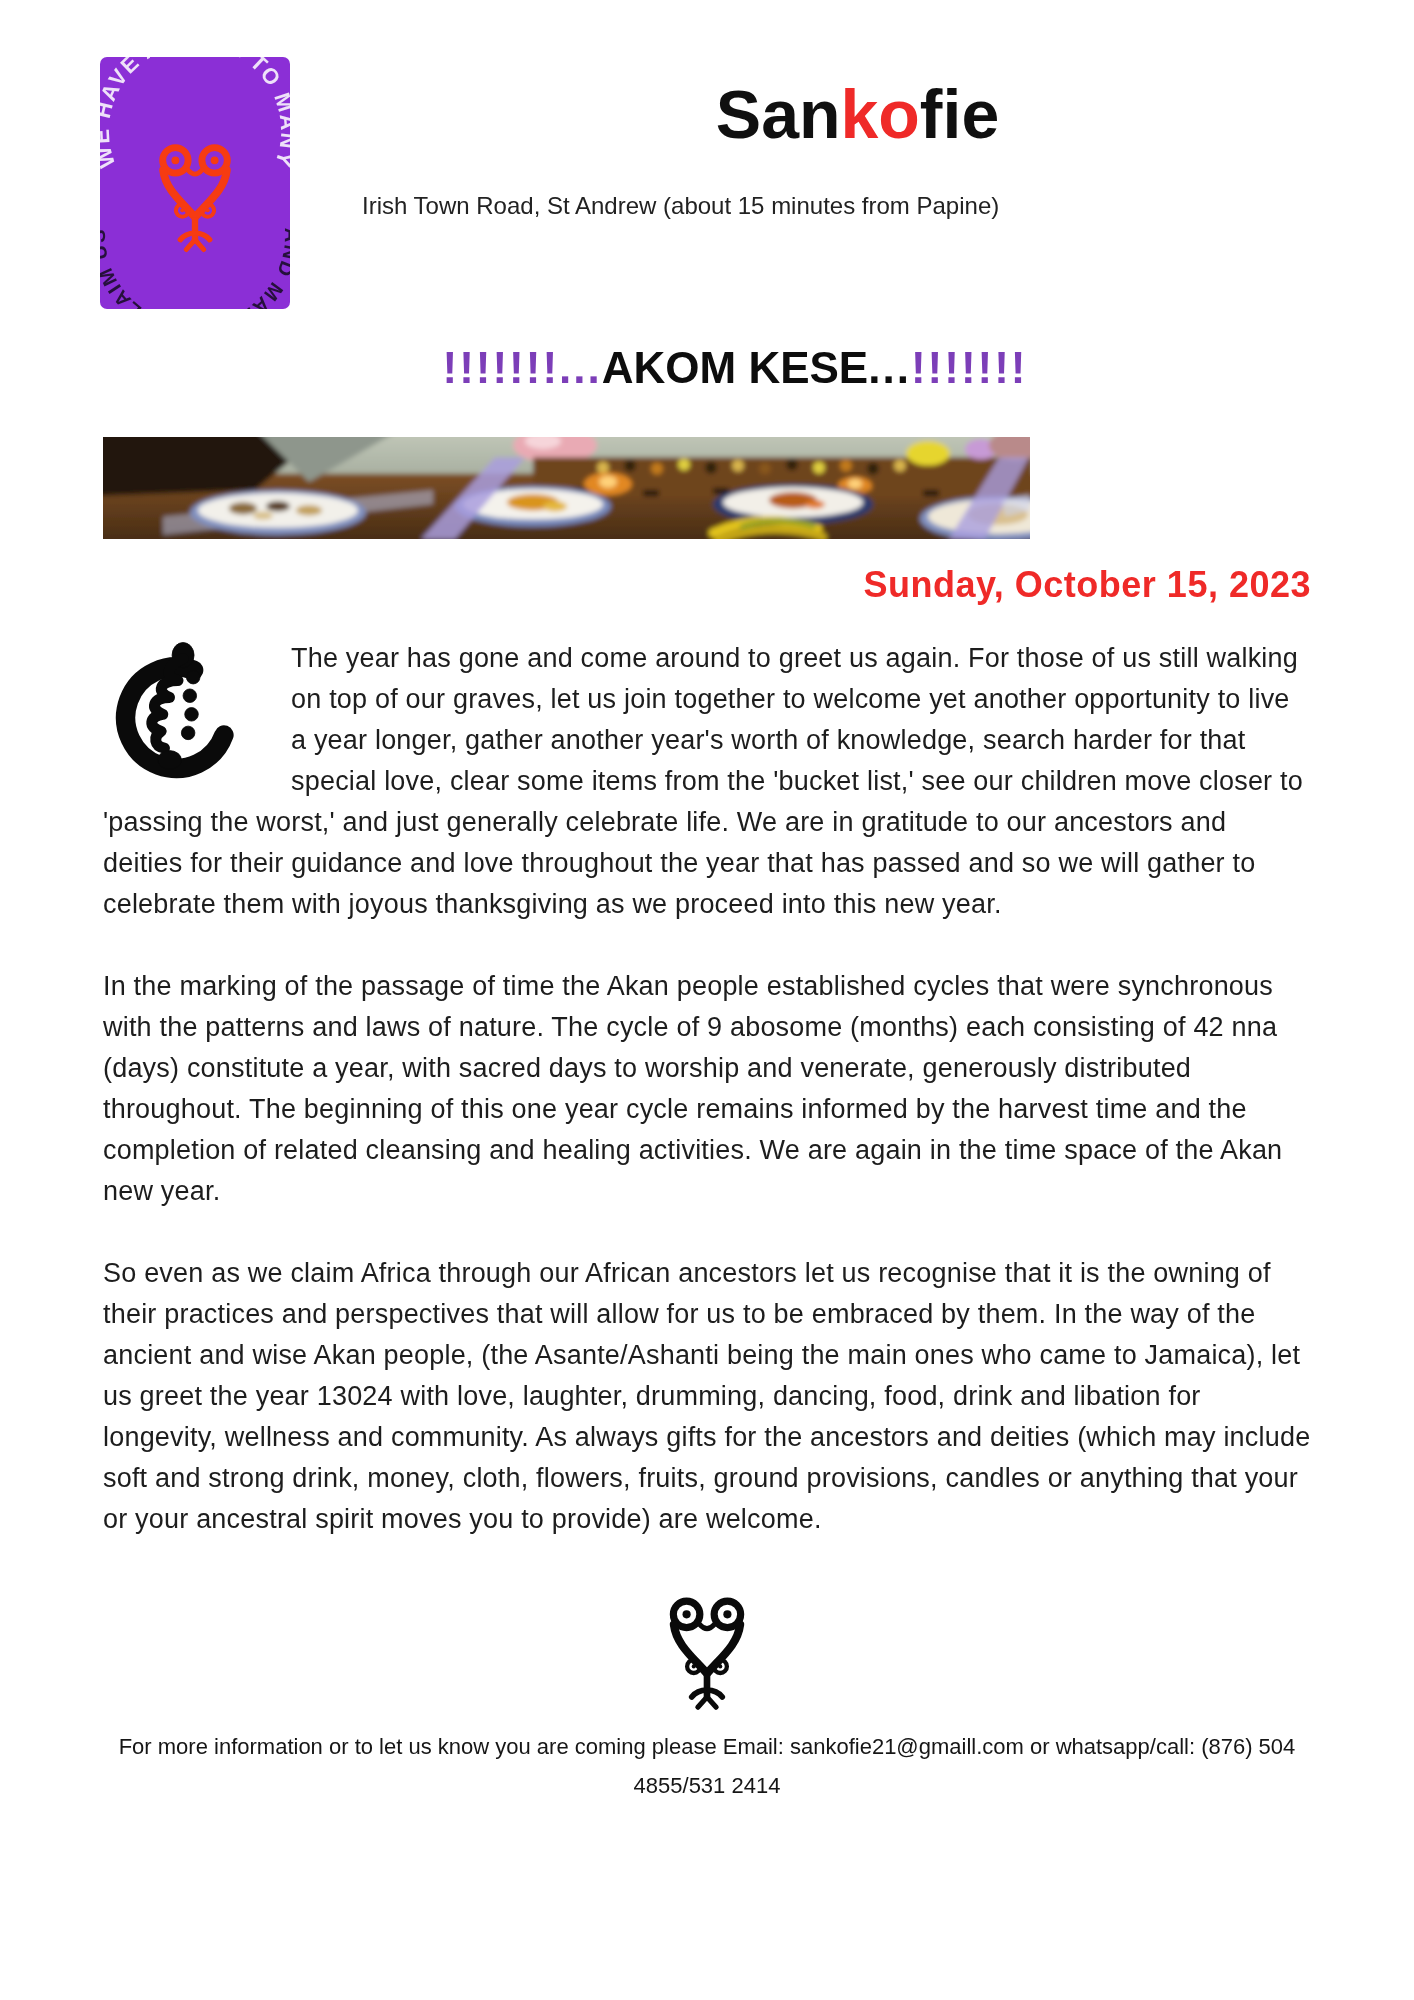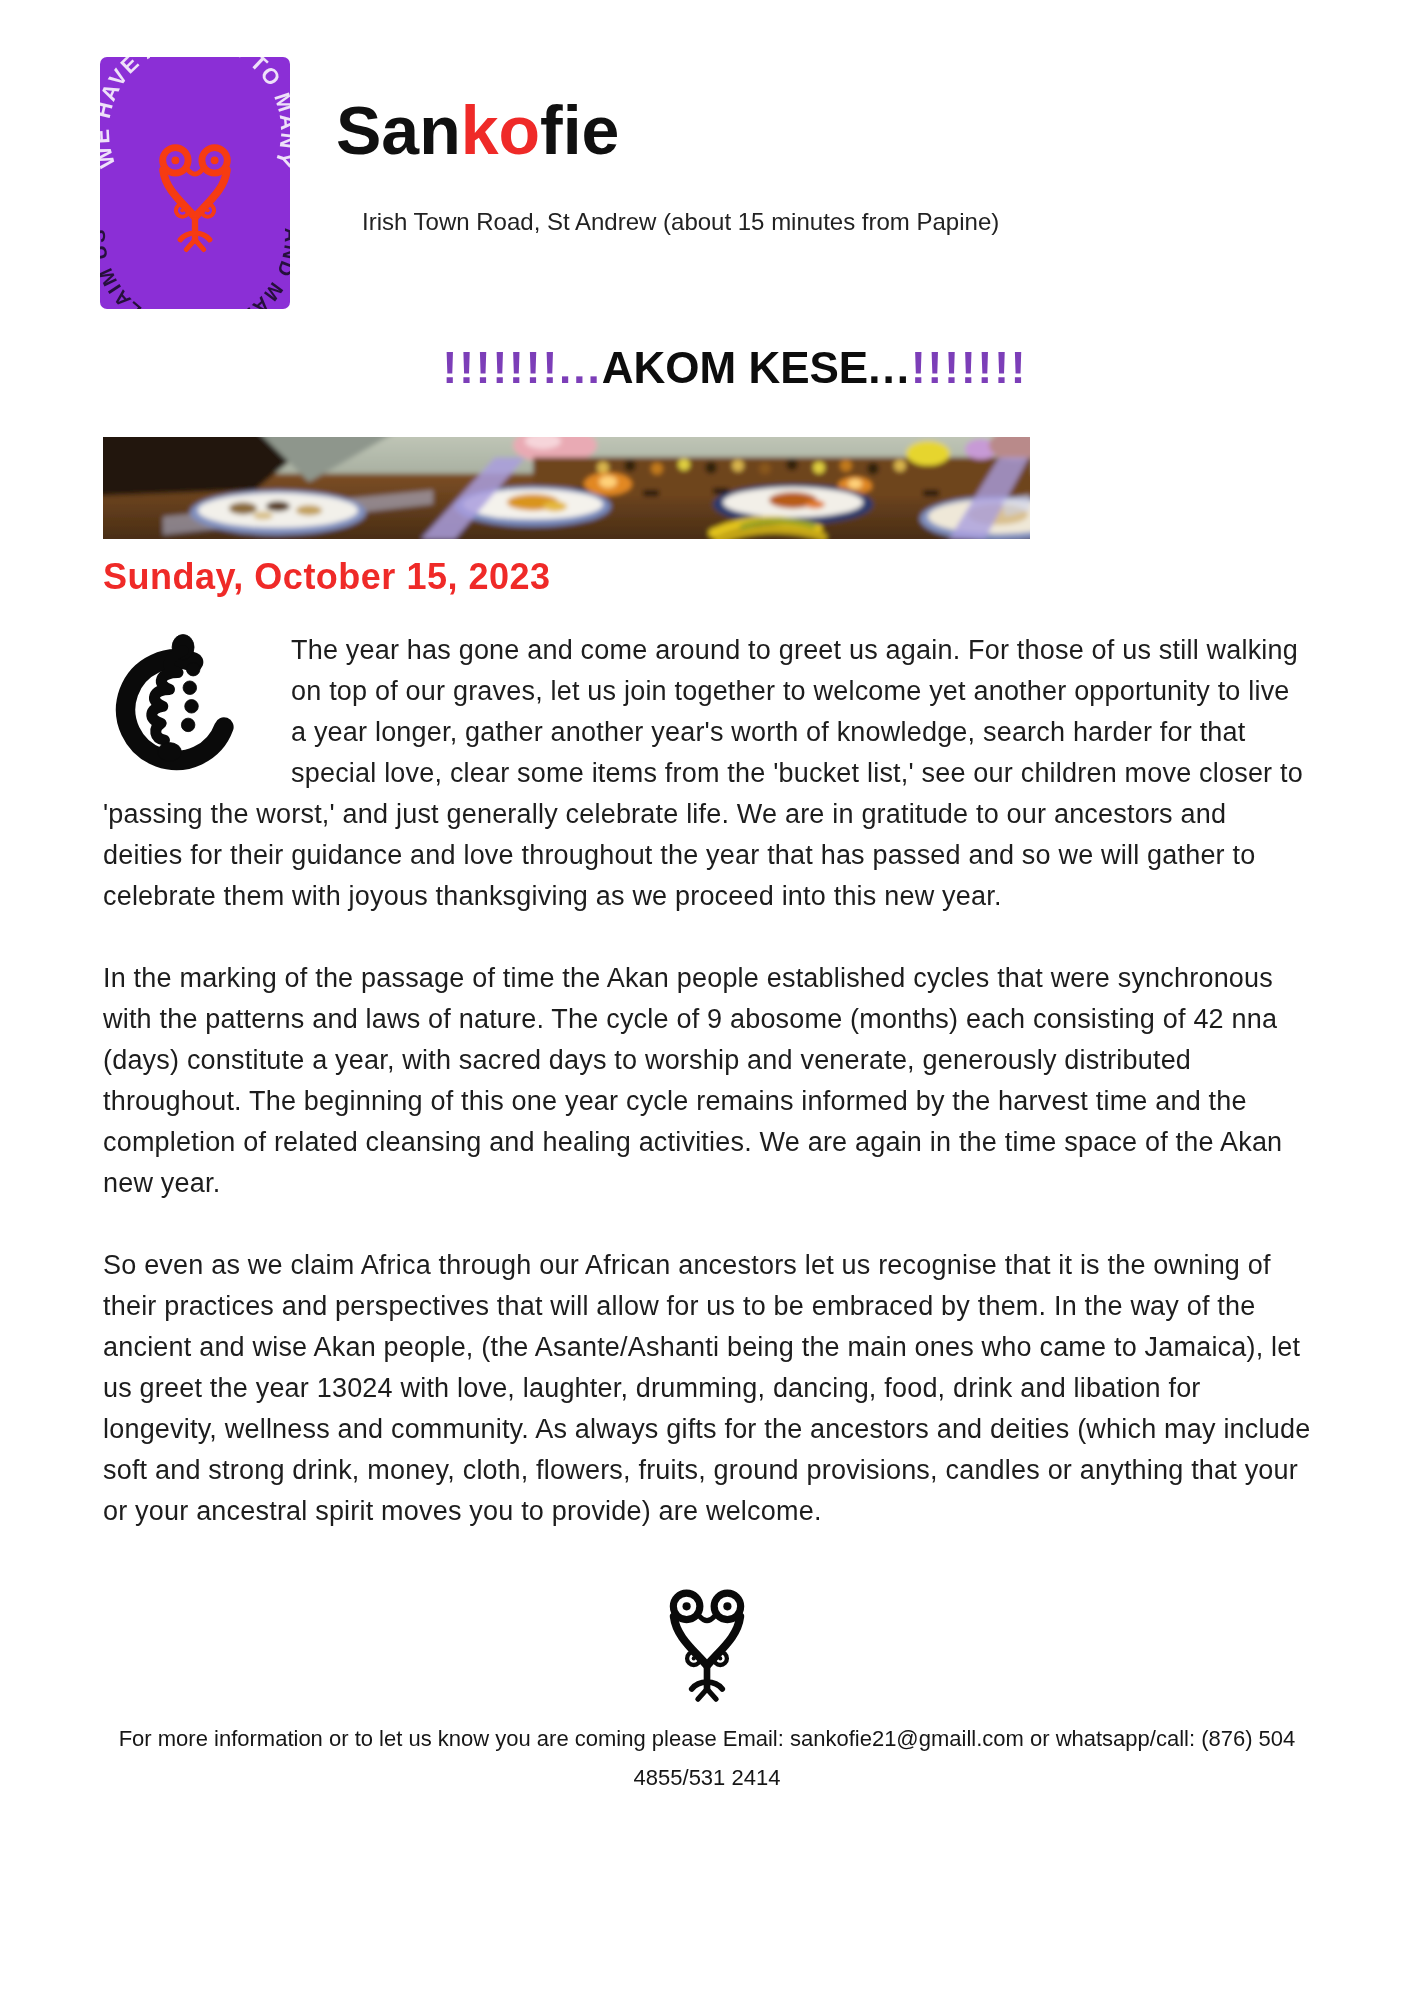--- a/index.html
+++ b/index.html
@@ -9,7 +9,7 @@
   
   .logo{position:absolute;left:100px;top:57px;width:190px;height:252px;}
   .logo svg{display:block;width:100%;height:100%;}
-  .title-block{position:absolute;left:336px;top:96px;}
+  .title-block{position:absolute;left:336px;top:80px;text-align:right;}
   .title{font-size:68px;font-weight:600;letter-spacing:0;line-height:1;color:#101010;margin:0;}
   .title .red{color:var(--accent-red,#ef2a28);}
   .address{margin:44px 0 0 26px;font-size:24px;color:#222;}

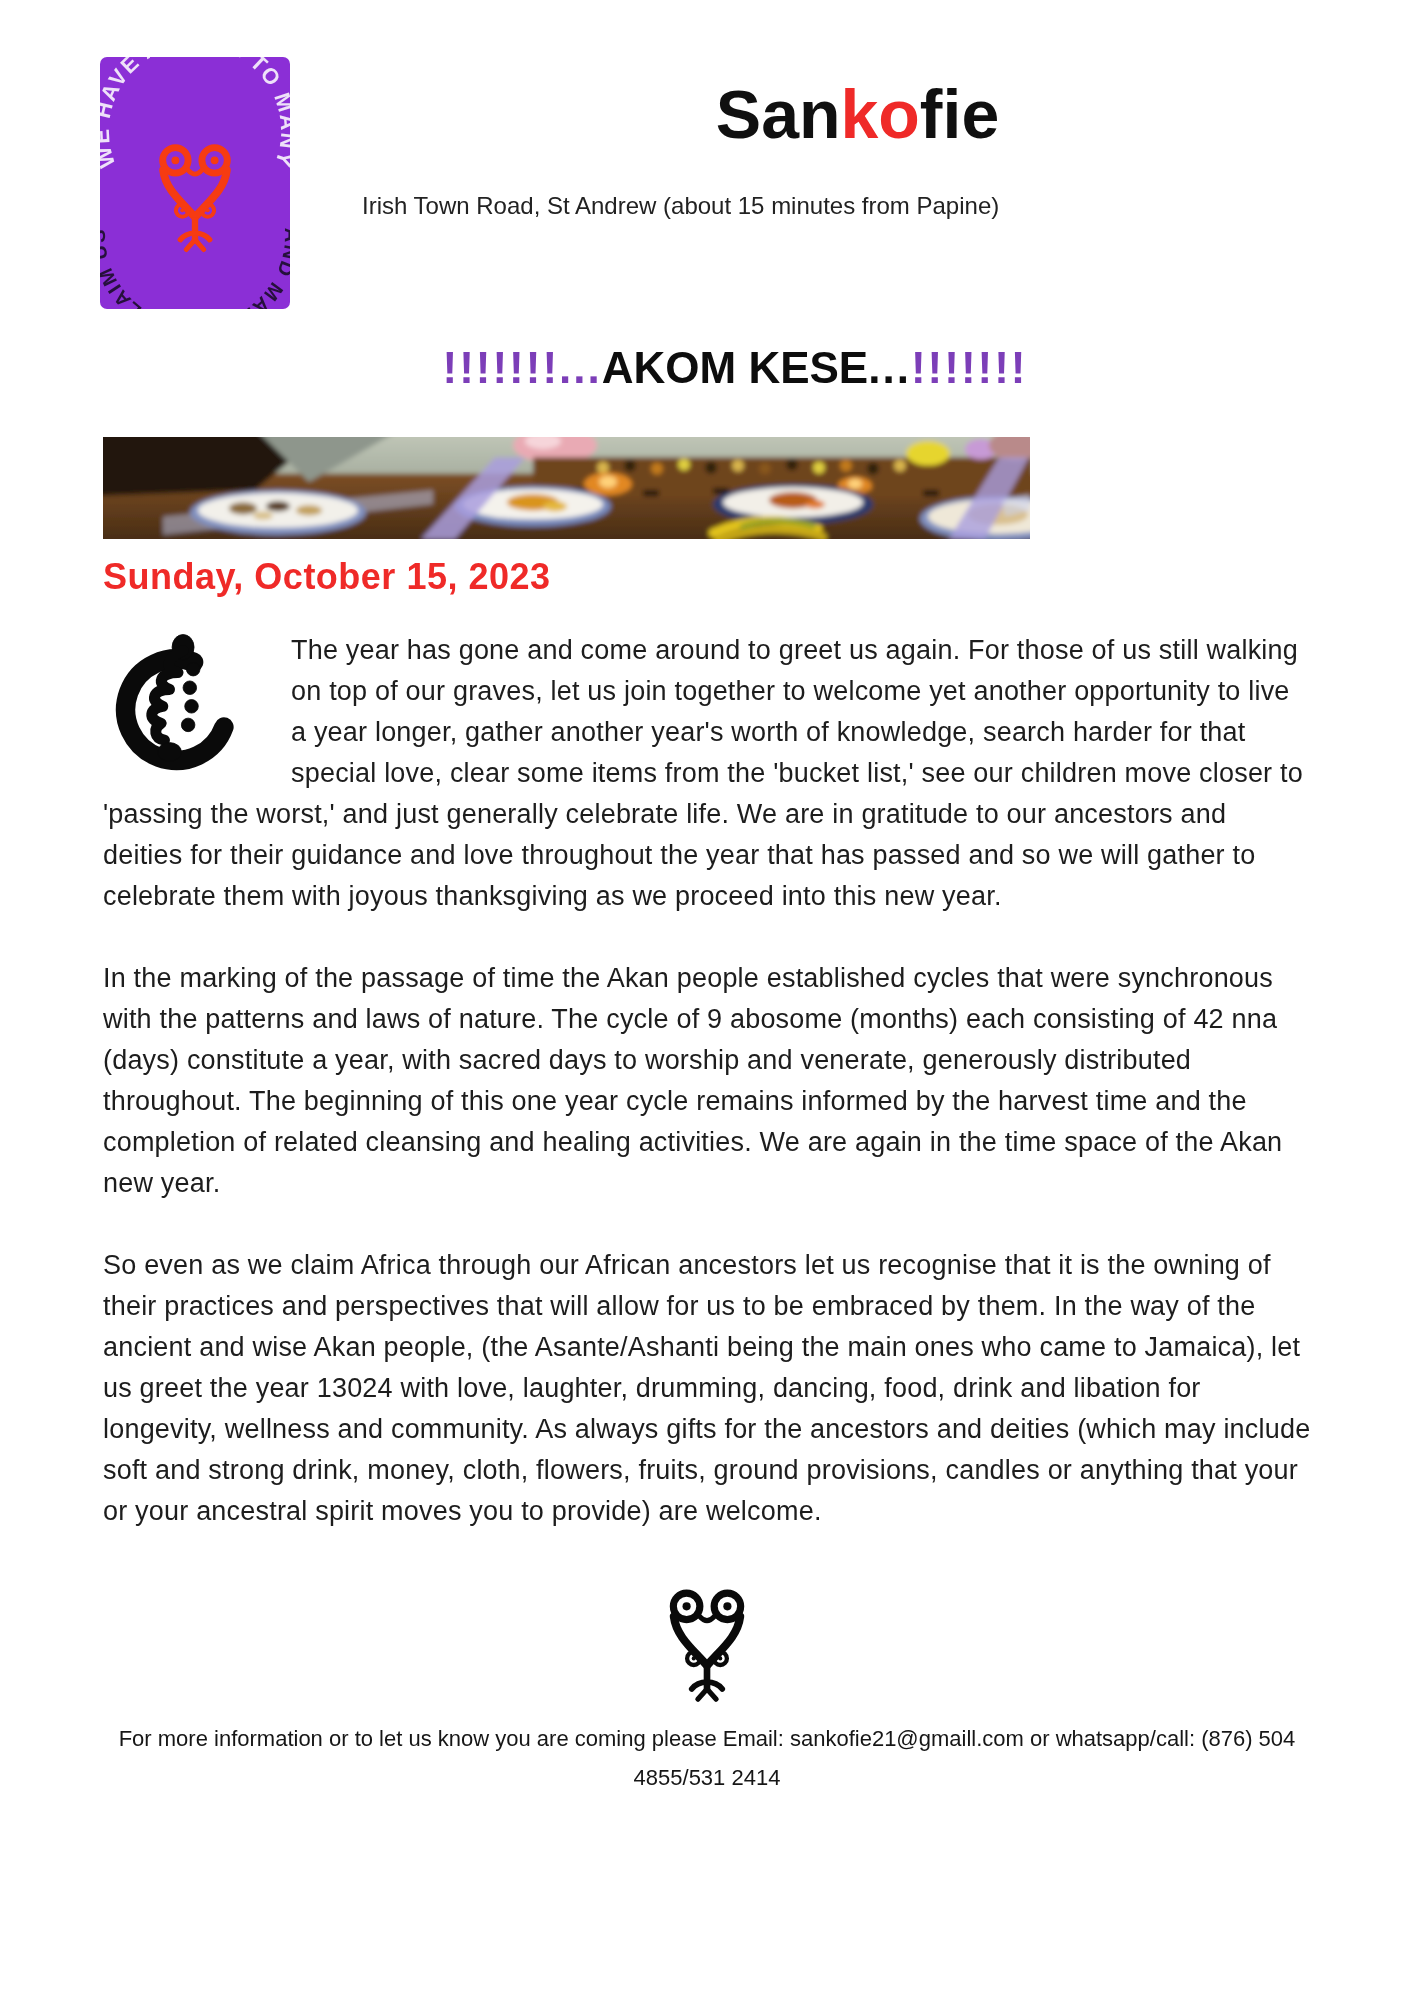--- a/index.html
+++ b/index.html
@@ -27,7 +27,7 @@
 
   
   .content{position:absolute;left:103px;right:103px;top:556px;}
-  .date{text-align:left;font-size:36px;font-weight:700;color:var(--accent-red,#ef2a28);letter-spacing:0.5px;}
+  .date{text-align:right;font-size:36px;font-weight:700;color:var(--accent-red,#ef2a28);letter-spacing:0.5px;margin-top:8px;}
   .bodytext{margin-top:32px;font-size:27px;line-height:41px;letter-spacing:0.2px;}
   .bodytext p{margin:0 0 41px 0;}
   .gye{float:left;width:150px;height:152px;margin:2px 38px 6px 0;color:#0a0a0a;}

